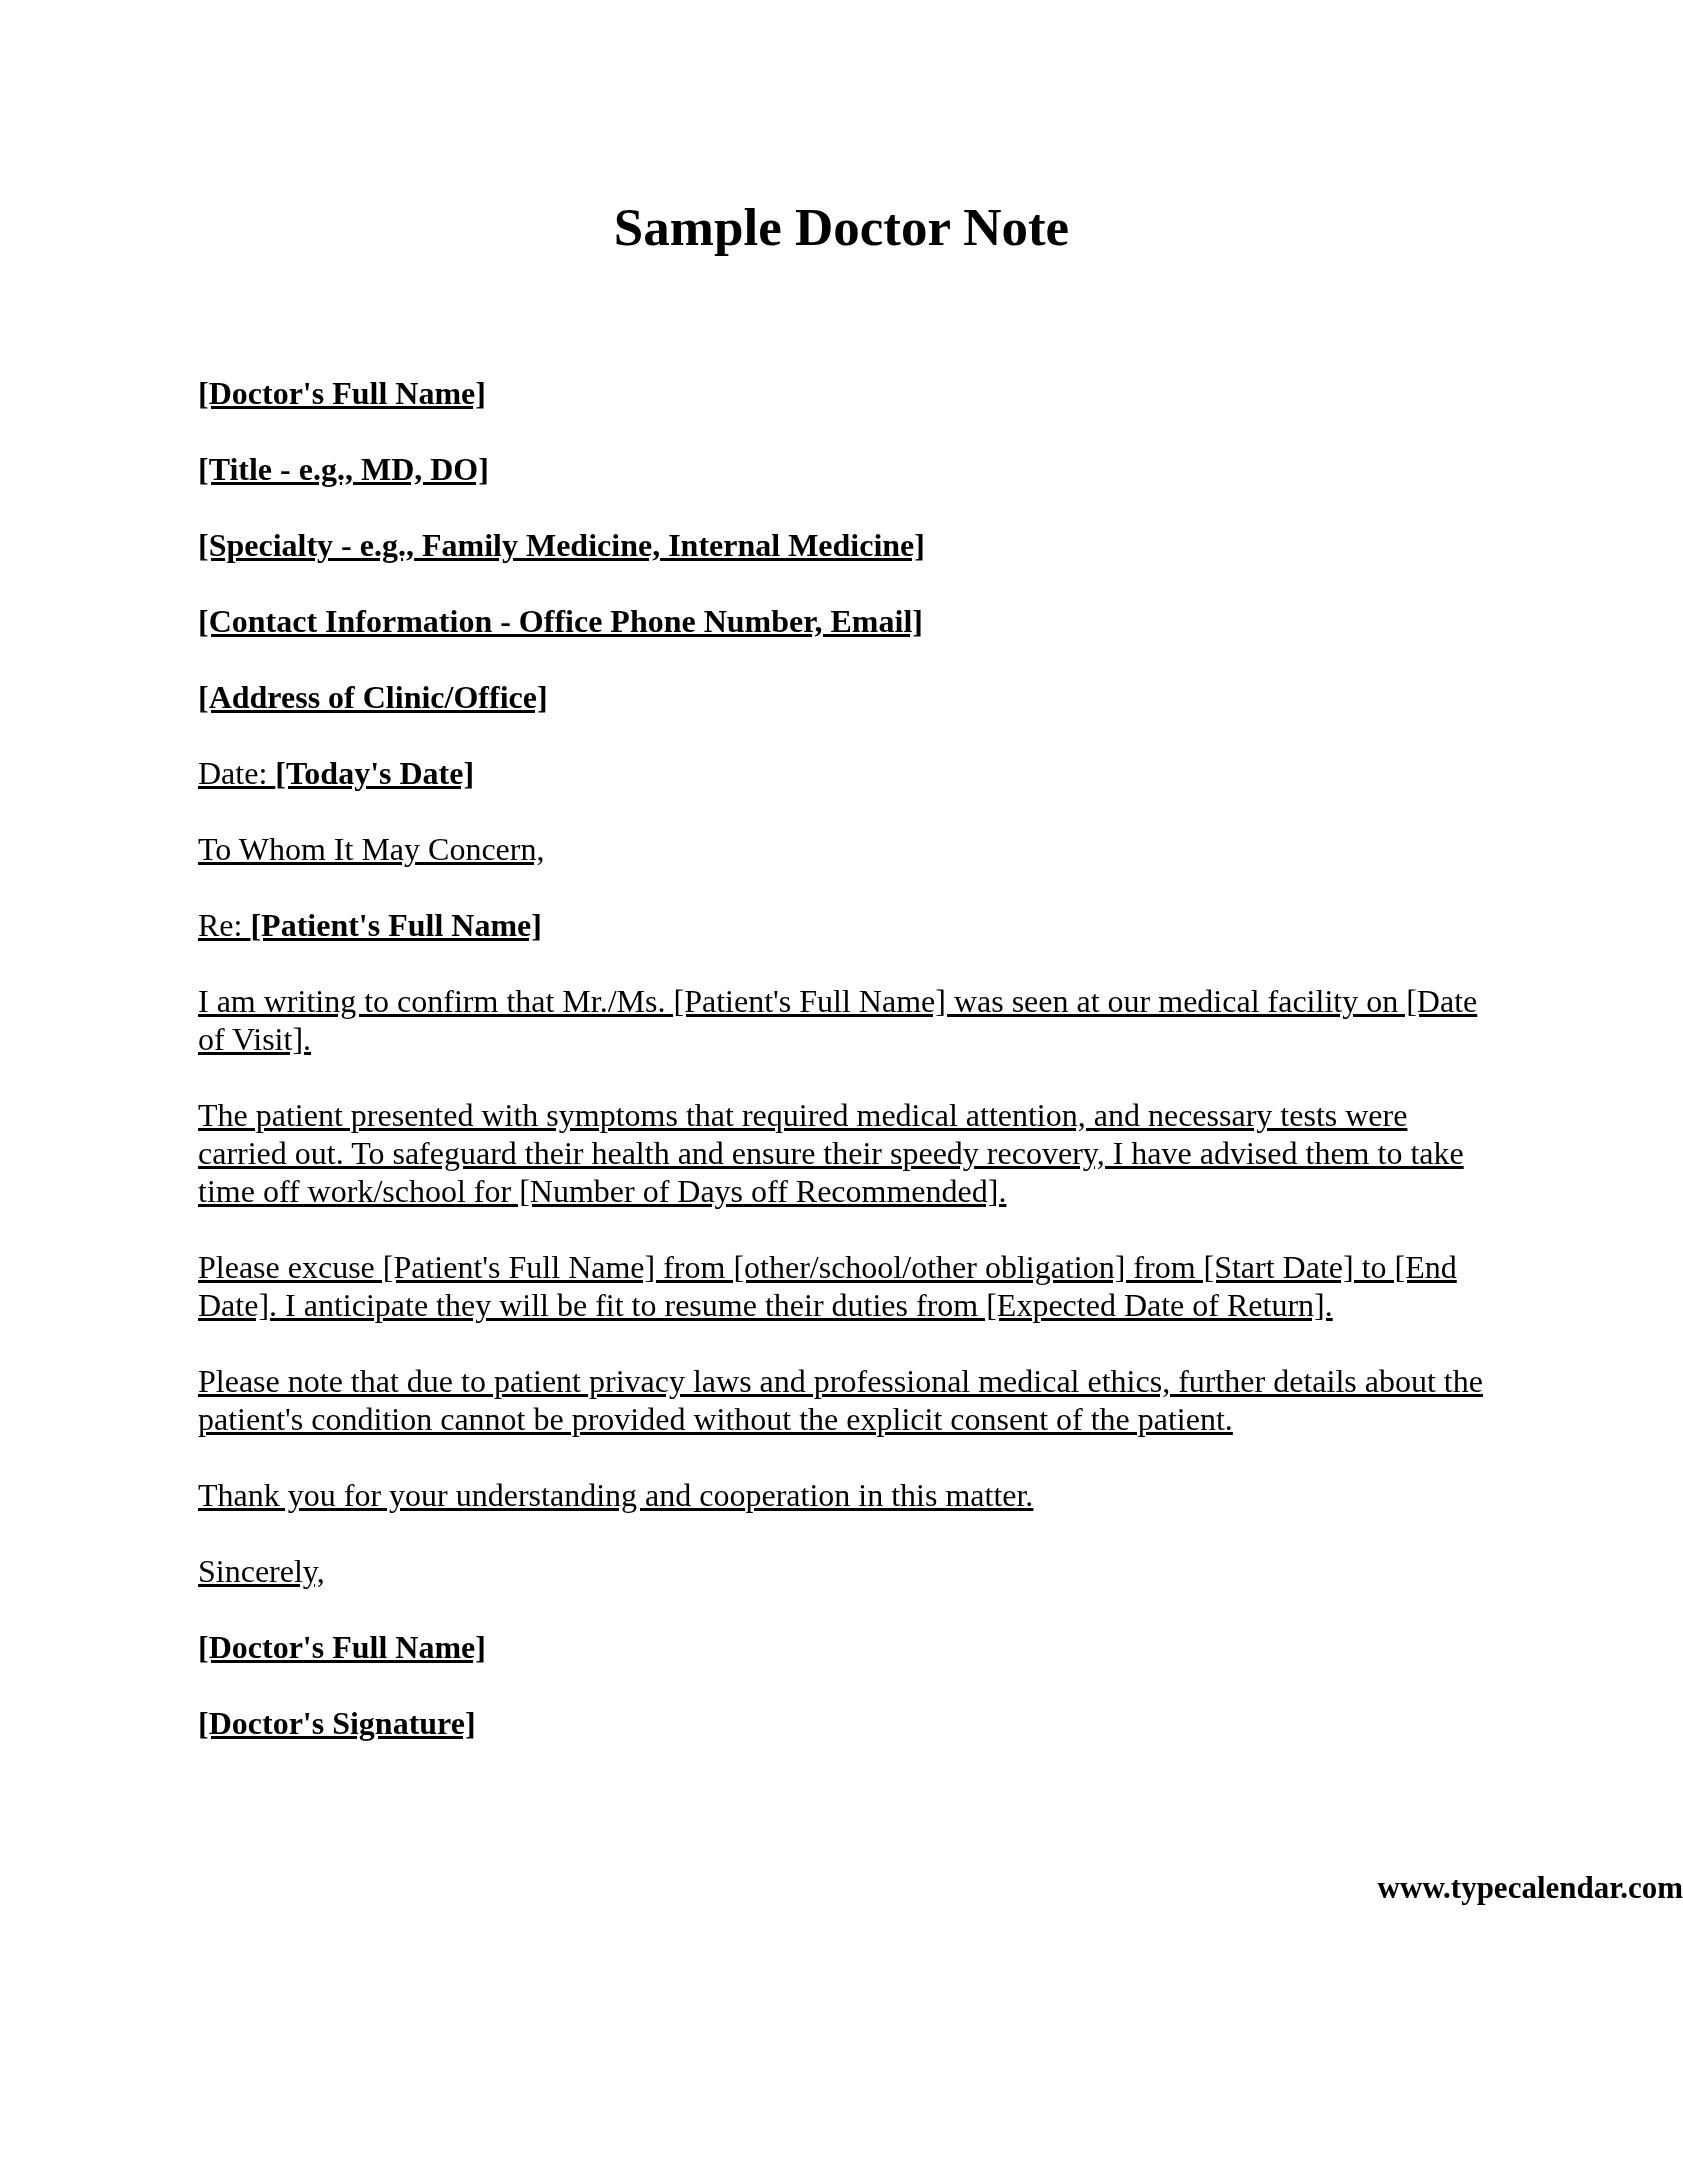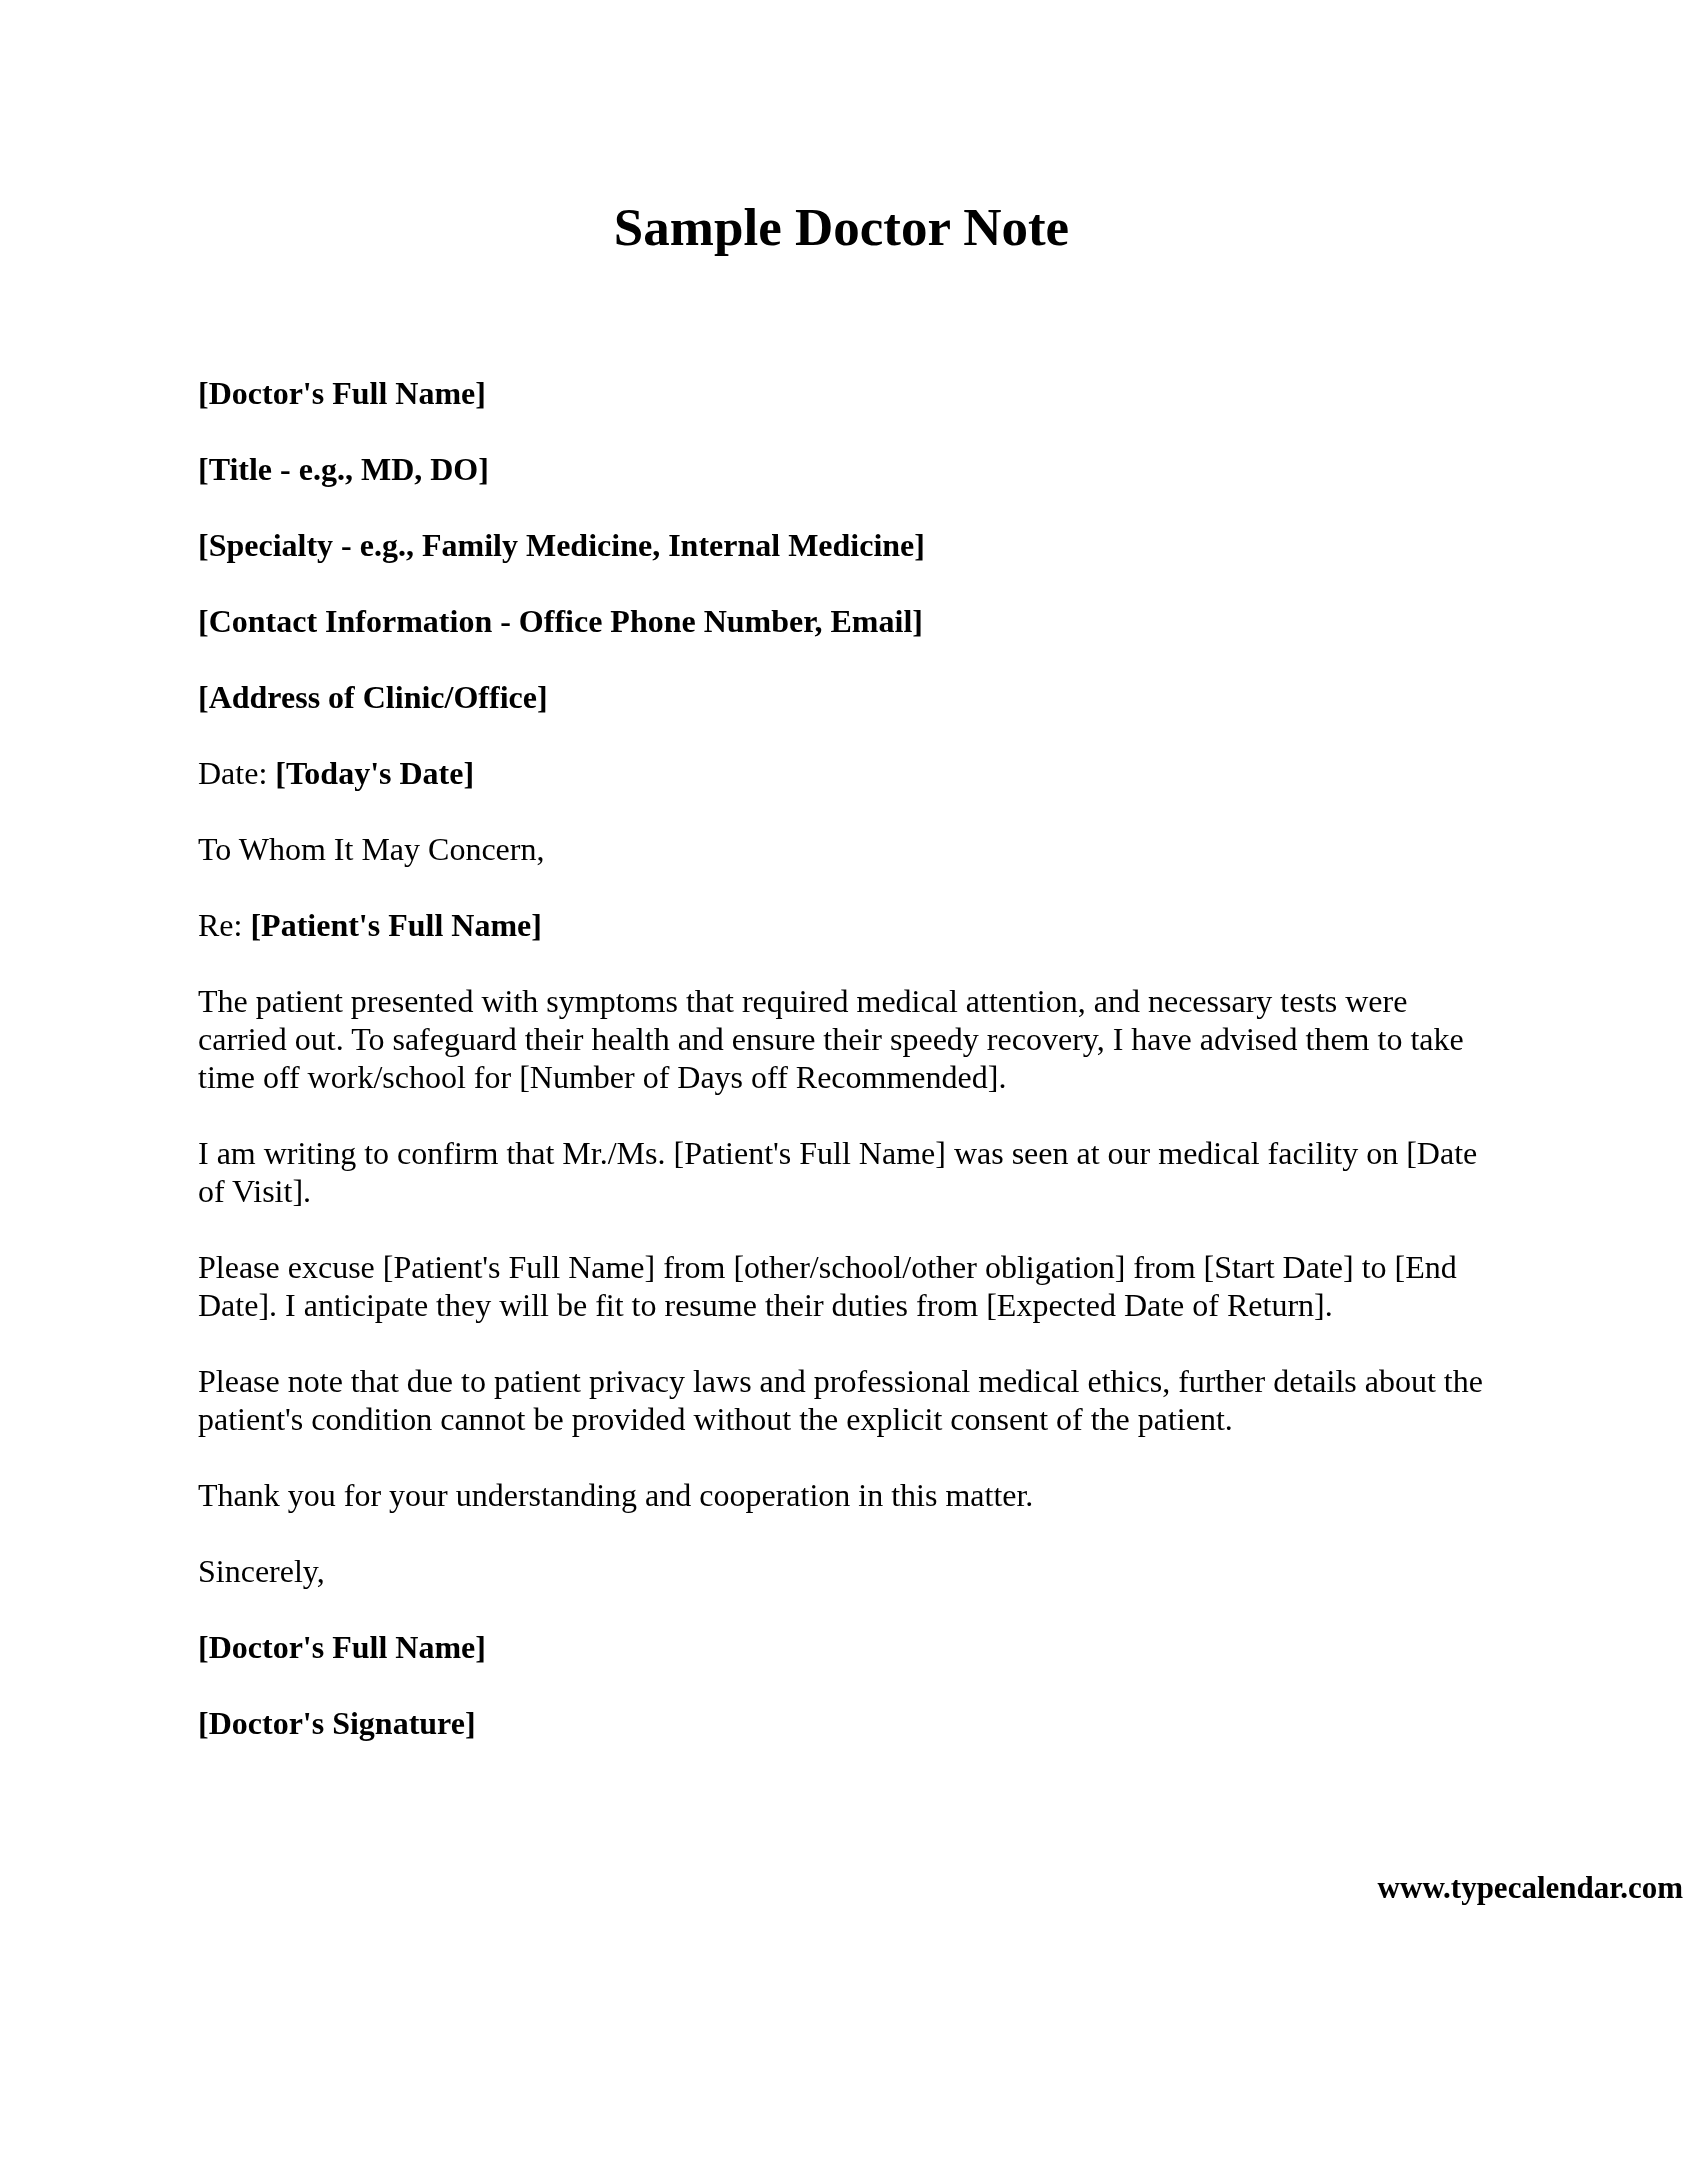--- a/index.html
+++ b/index.html
@@ -43,6 +43,7 @@
     }
     .content p {
       margin: 0 0 38px 0;
+      text-decoration: underline;
     }
     .b { font-weight: bold; }
     .footer {

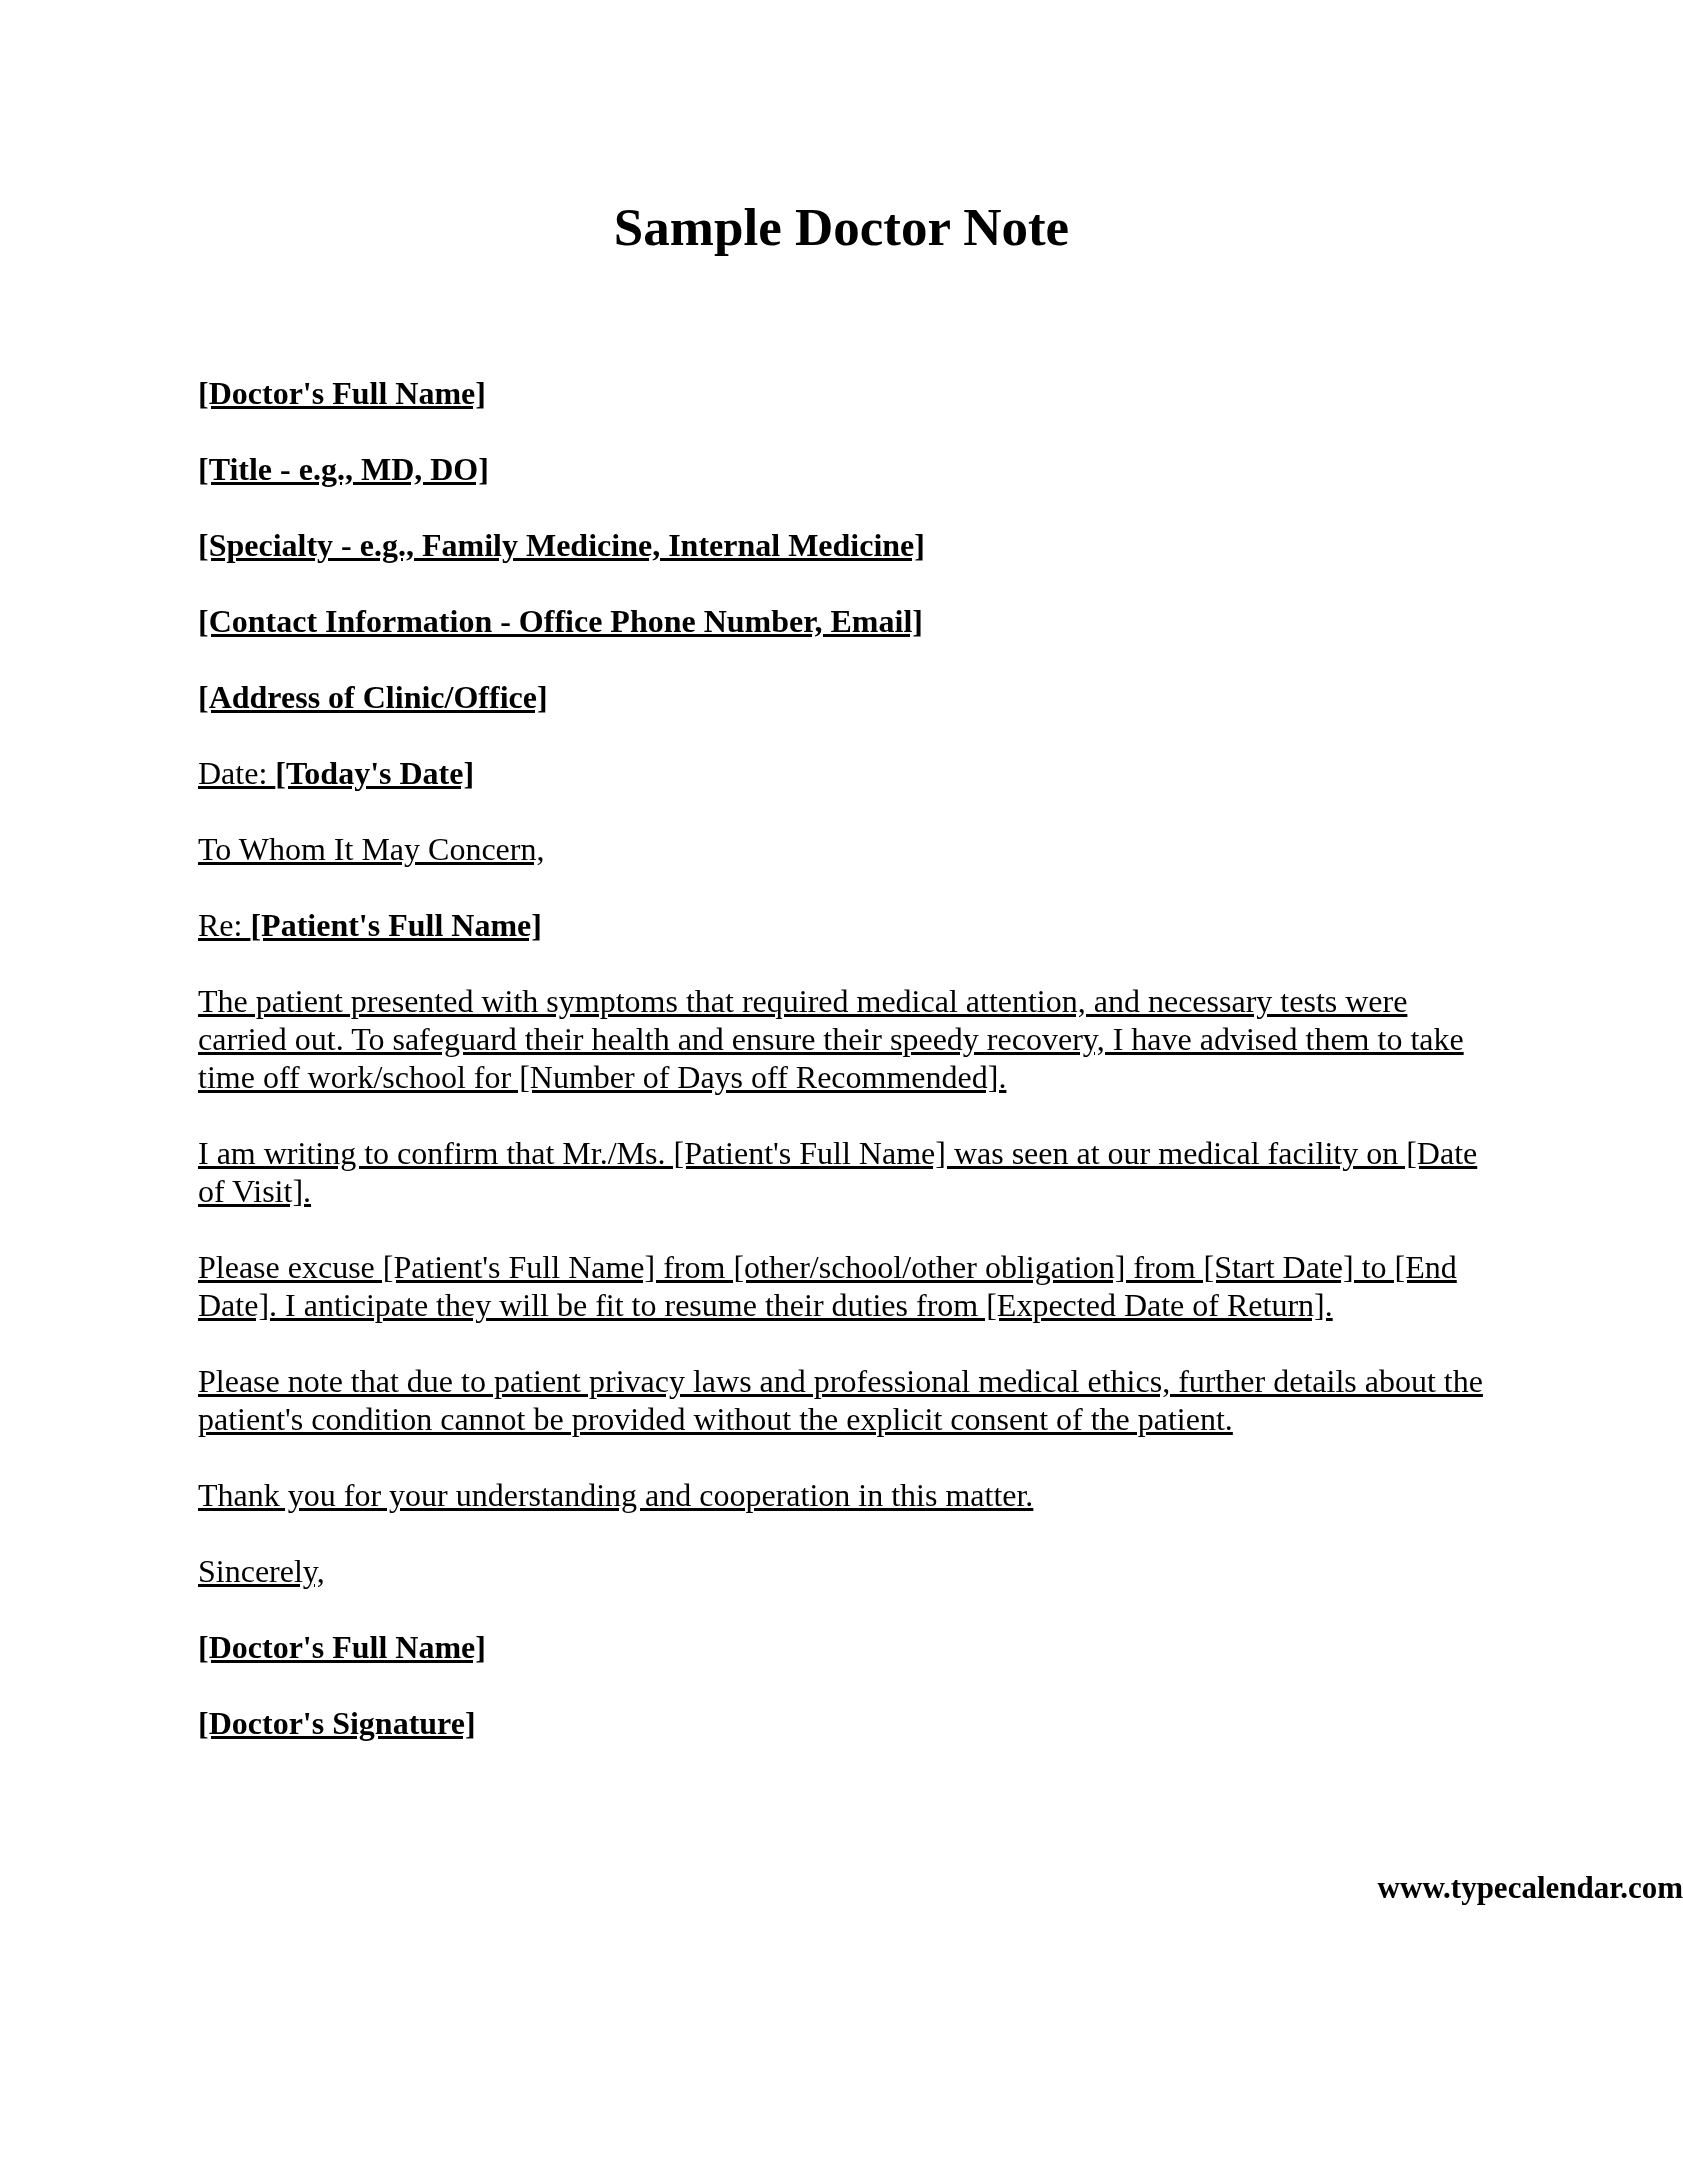--- a/index.html
+++ b/index.html
@@ -77,8 +77,8 @@
 
     <p><span>Re: </span><span class="b">[Patient's Full Name]</span></p>
 
+    <p>I am writing to confirm that Mr./Ms. [Patient's Full Name] was seen at our medical facility on [Date of Visit].</p>
     <p>The patient presented with symptoms that required medical attention, and necessary tests were carried out. To safeguard their health and ensure their speedy recovery, I have advised them to take time off work/school for [Number of Days off Recommended].</p>
-    <p>I am writing to confirm that Mr./Ms. [Patient's Full Name] was seen at our medical facility on [Date of Visit].</p>
     <p>Please excuse [Patient's Full Name] from [other/school/other obligation] from [Start Date] to [End Date]. I anticipate they will be fit to resume their duties from [Expected Date of Return].</p>
     <p>Please note that due to patient privacy laws and professional medical ethics, further details about the patient's condition cannot be provided without the explicit consent of the patient.</p>
     <p>Thank you for your understanding and cooperation in this matter.</p>

